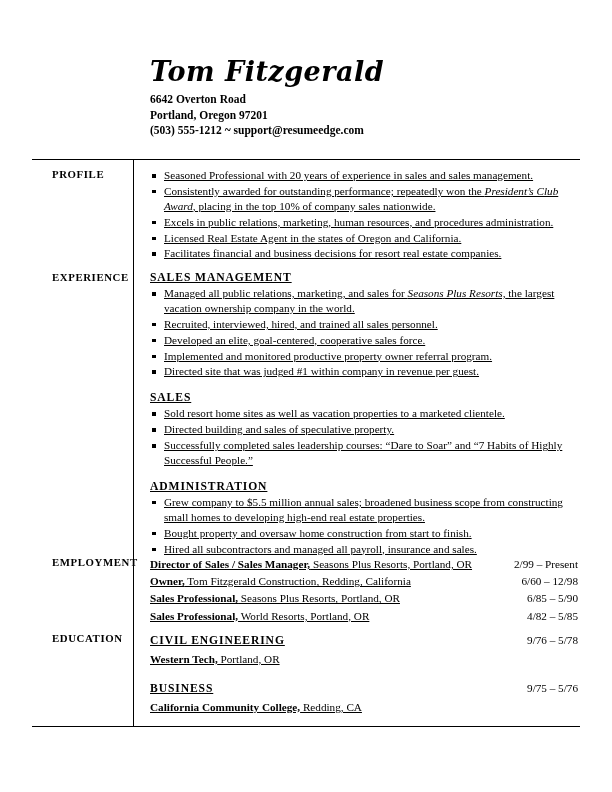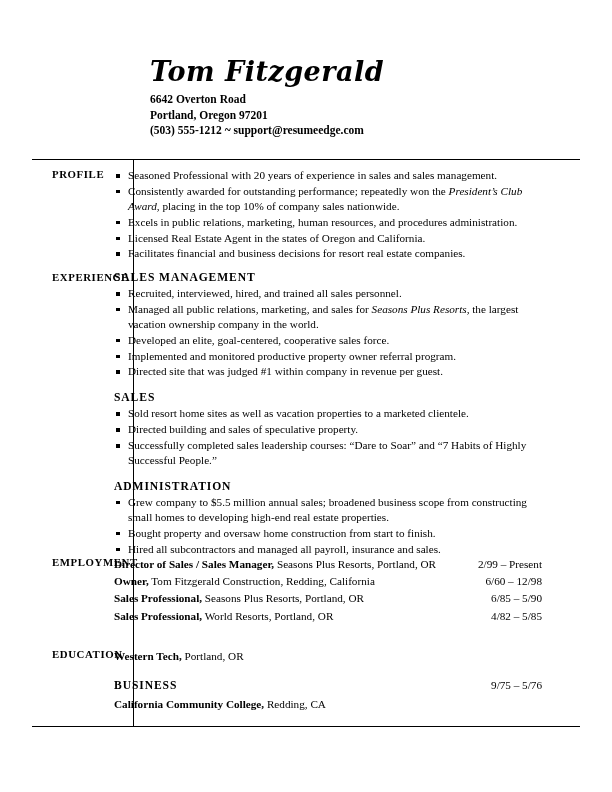--- a/index.html
+++ b/index.html
@@ -84,8 +84,9 @@
     letter-spacing: 0.6px;
   }
   .section-body {
-    margin-left: 82px;
+    margin-left: 118px;
     width: 428px;
+    text-decoration: underline;
   }
 
   .subhead {

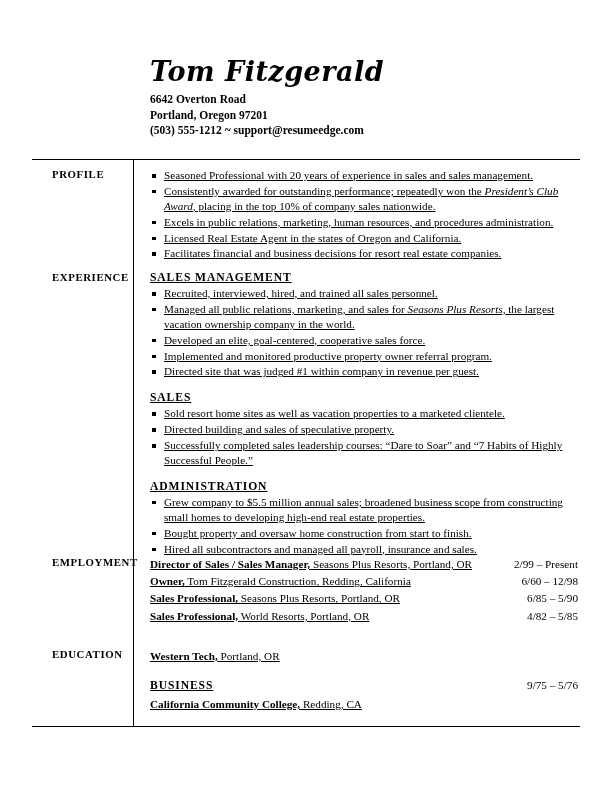--- a/index.html
+++ b/index.html
@@ -176,8 +176,8 @@
     <div class="section-body" id="experience-body">
         <div class="subhead">SALES MANAGEMENT</div>
         <ul class="bullets">
+          <li>Managed all public relations, marketing, and sales for <em>Seasons Plus Resorts,</em> the largest vacation ownership company in the world.</li>
           <li>Recruited, interviewed, hired, and trained all sales personnel.</li>
-          <li>Managed all public relations, marketing, and sales for <em>Seasons Plus Resorts,</em> the largest vacation ownership company in the world.</li>
           <li>Developed an elite, goal-centered, cooperative sales force.</li>
           <li>Implemented and monitored productive property owner referral program.</li>
           <li>Directed site that was judged #1 within company in revenue per guest.</li>

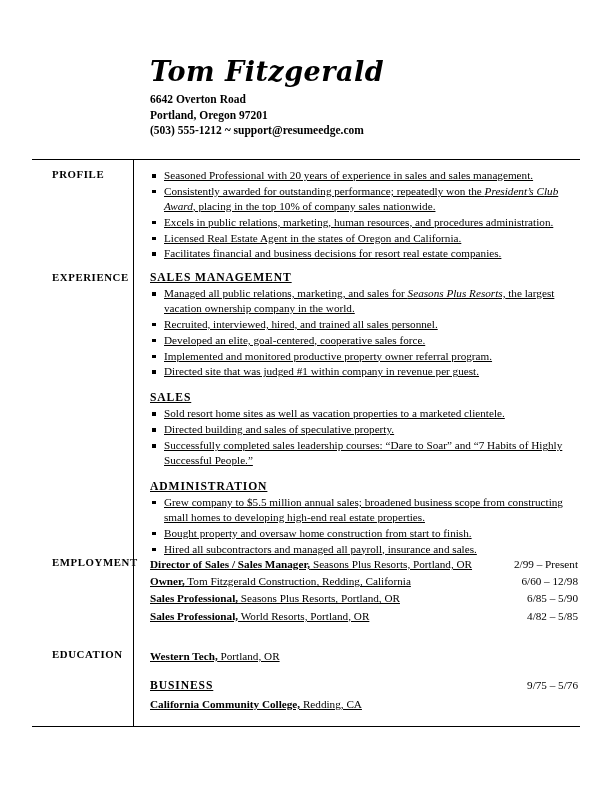--- a/index.html
+++ b/index.html
@@ -207,7 +207,7 @@
       </div>
   </div>
 
-  <div class="section" style="top:648px;">
+  <div class="section" style="top:632px;">
     <div class="section-label">EDUCATION</div>
     <div class="section-body" id="education-body">
         <div class="edu-block">

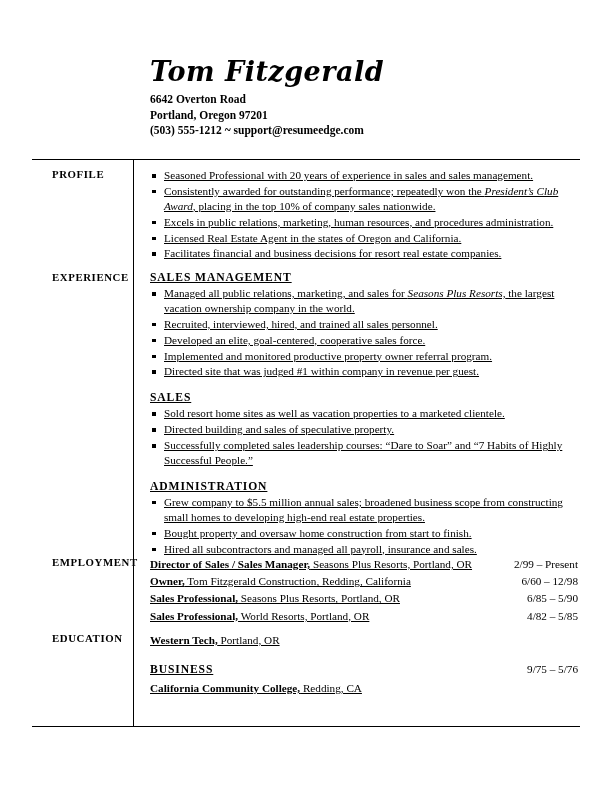--- a/index.html
+++ b/index.html
@@ -211,6 +211,7 @@
     <div class="section-label">EDUCATION</div>
     <div class="section-body" id="education-body">
         <div class="edu-block">
+          <div class="row"><span class="subhead" style="display: inline;">CIVIL ENGINEERING</span><span class="date">9/76 – 5/78</span></div>
           <div class="edu-line"><span class="b">Western Tech,</span> Portland, OR</div>
         </div>
         <div class="edu-block second">

